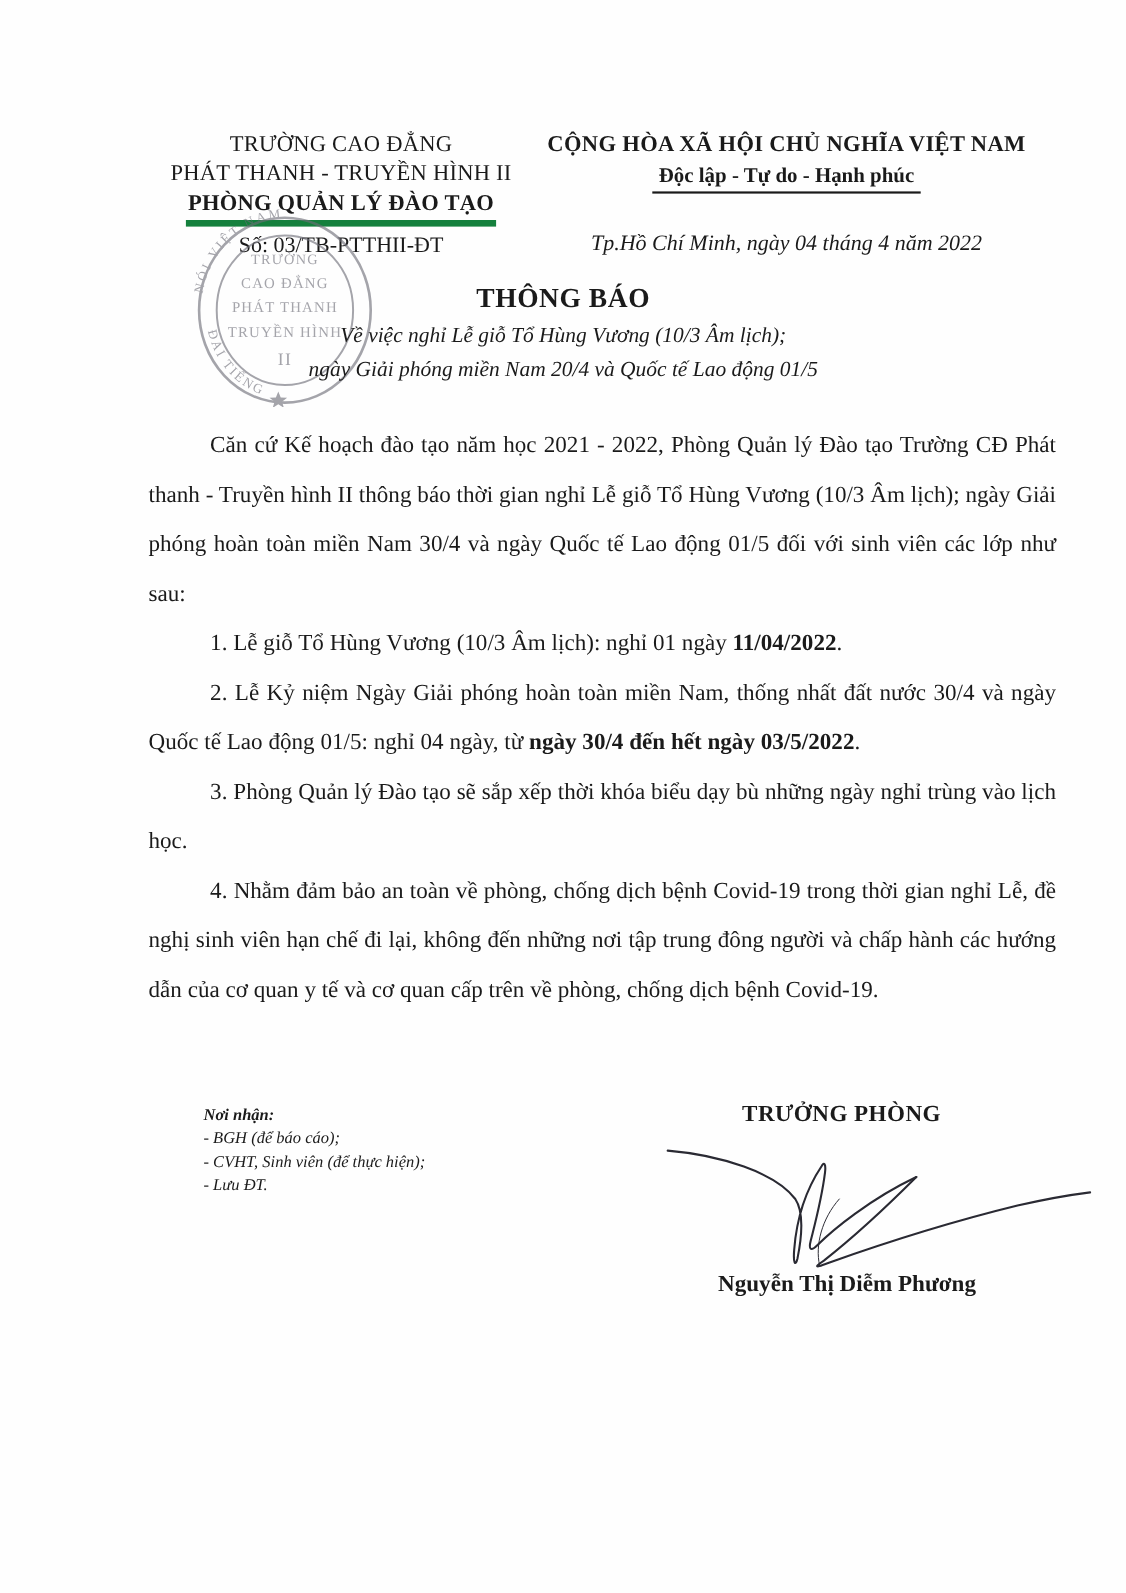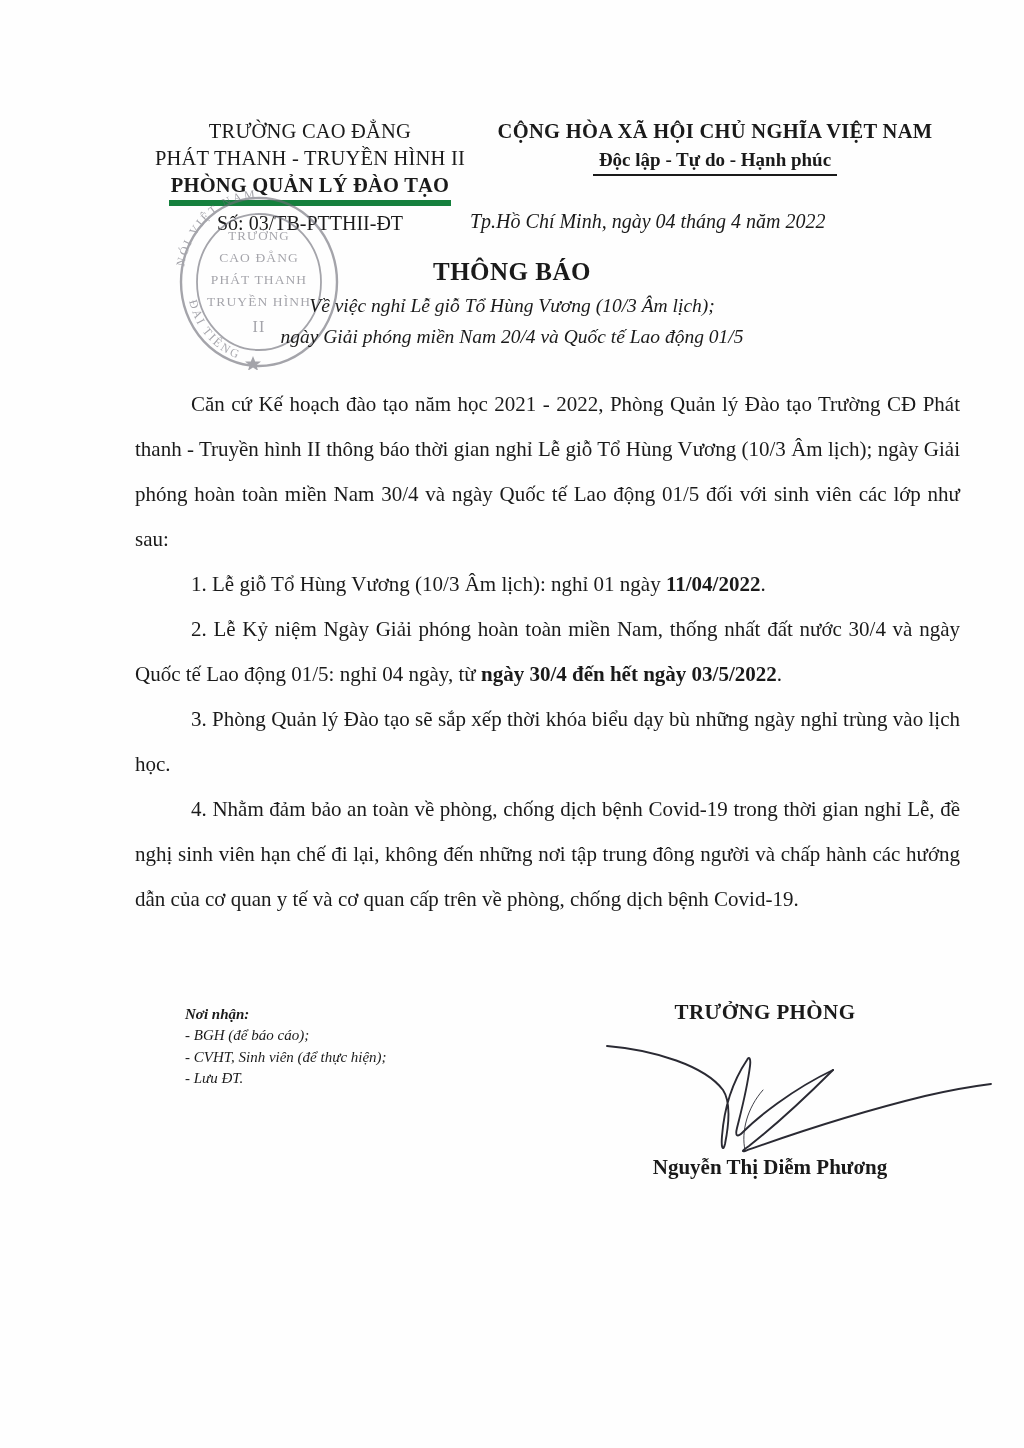--- a/index.html
+++ b/index.html
@@ -89,7 +89,7 @@
     left: 470px;
     top: 92px;
     width: 490px;
-    text-align: left;
+    text-align: center;
     font-size: 20px;
     font-style: italic;
     white-space: nowrap;

